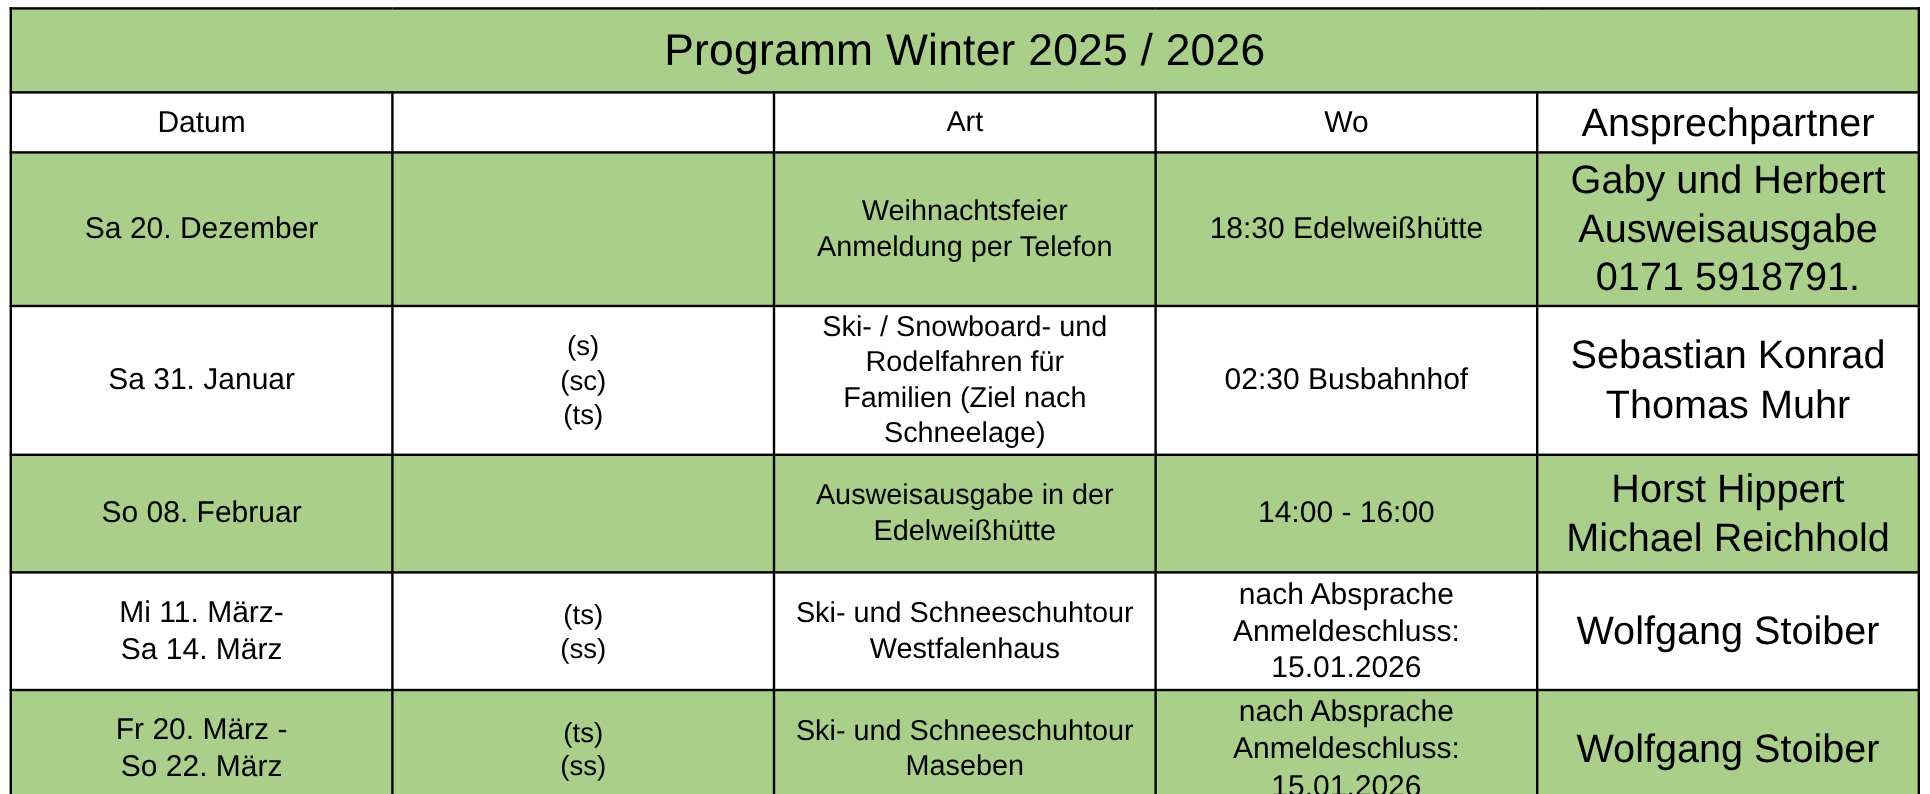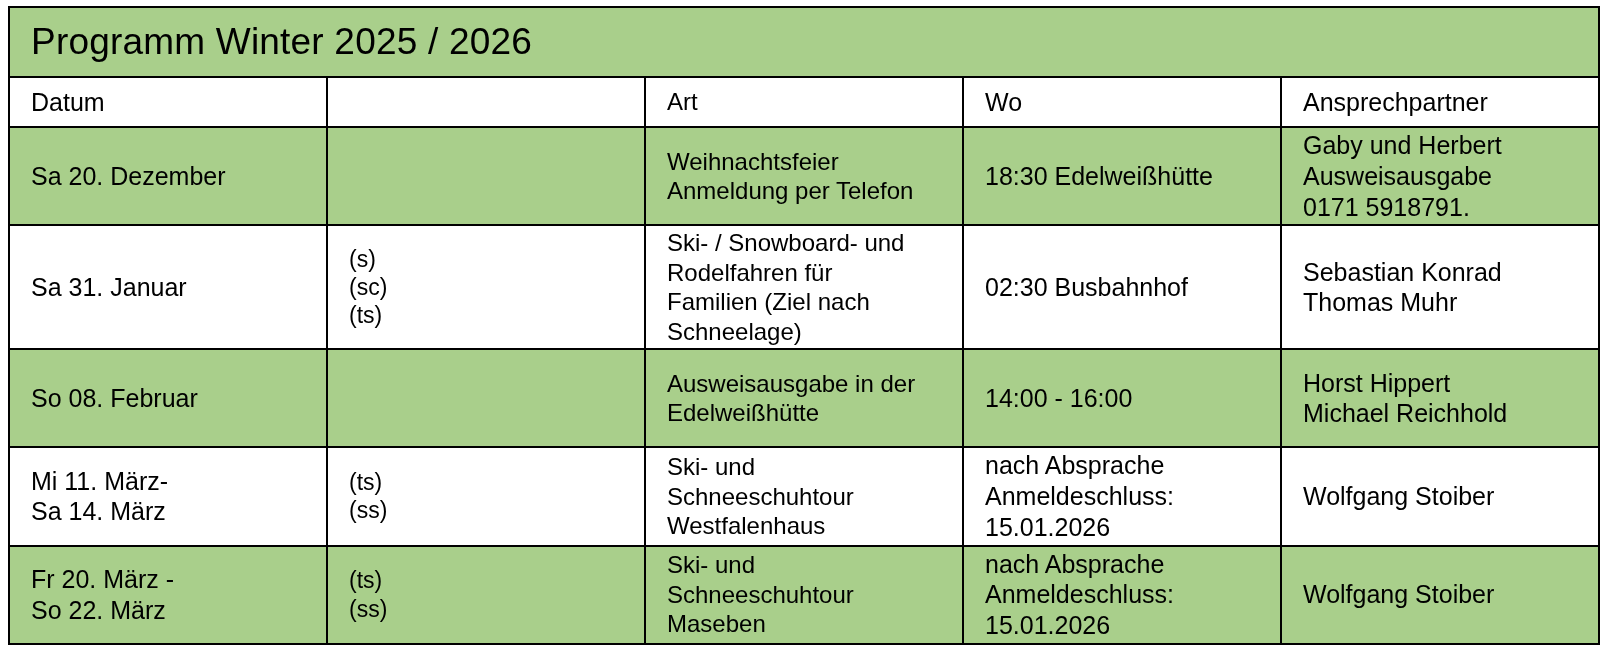--- a/index.html
+++ b/index.html
@@ -27,8 +27,8 @@
   }
   table.program td, table.program th {
     border: 2px solid #000000;
-    padding: 2px 21px;
-    text-align: left;
+    padding: 2px 6px;
+    text-align: center;
     vertical-align: middle;
     color: #000000;
     font-weight: normal;

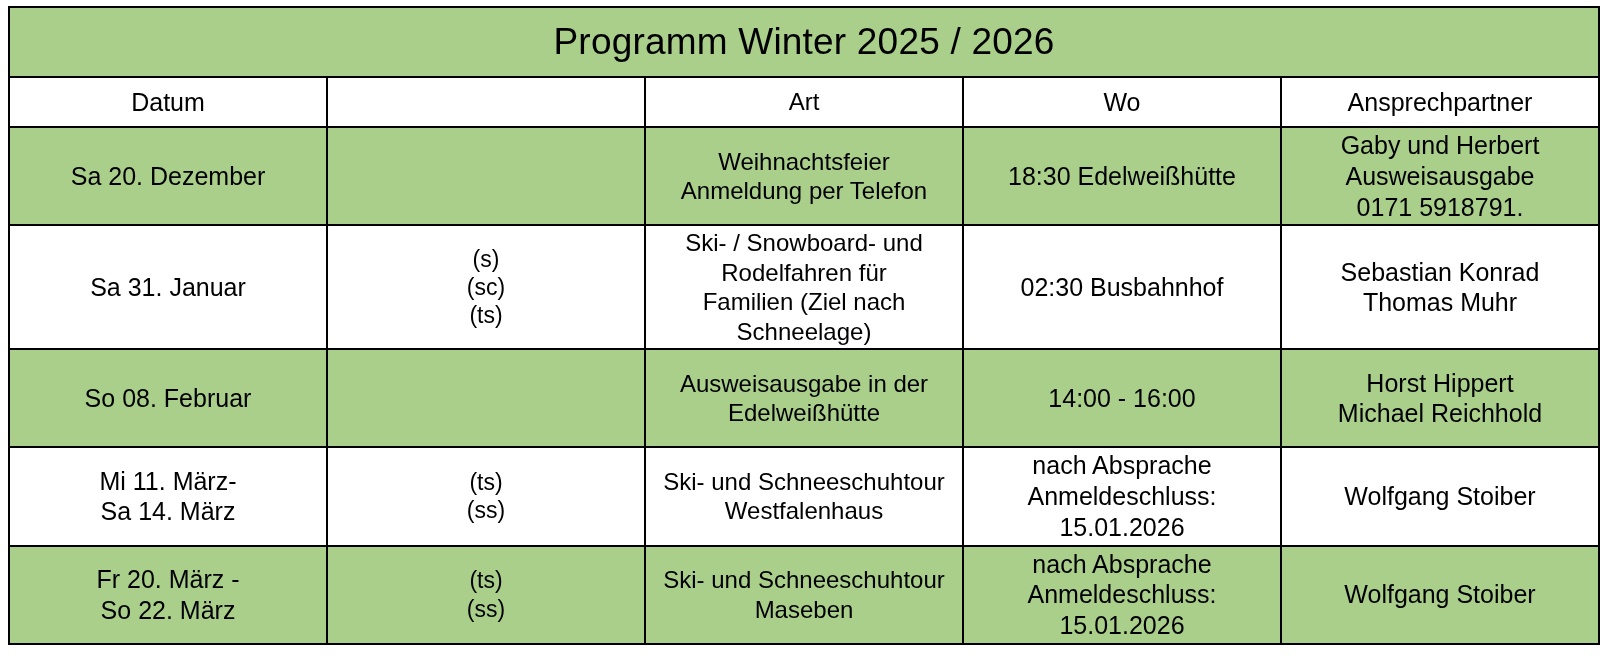--- a/index.html
+++ b/index.html
@@ -57,7 +57,7 @@
   .c-tag   { width: 66px;  font-size: 23px; line-height: 1.16; }
   .c-art   { width: 516px; font-size: 24px; }
   .c-wo    { width: 340px; font-size: 25px; margin-left: 27px; }
-  .c-ans   { width: 336px; font-size: 25px; margin-left: 10px; }
+  .c-ans   { width: 336px; font-size: 33px; margin-left: 10px; }
   td.body-cell { height: 92px; }
   .line { display: block; }
 </style>

